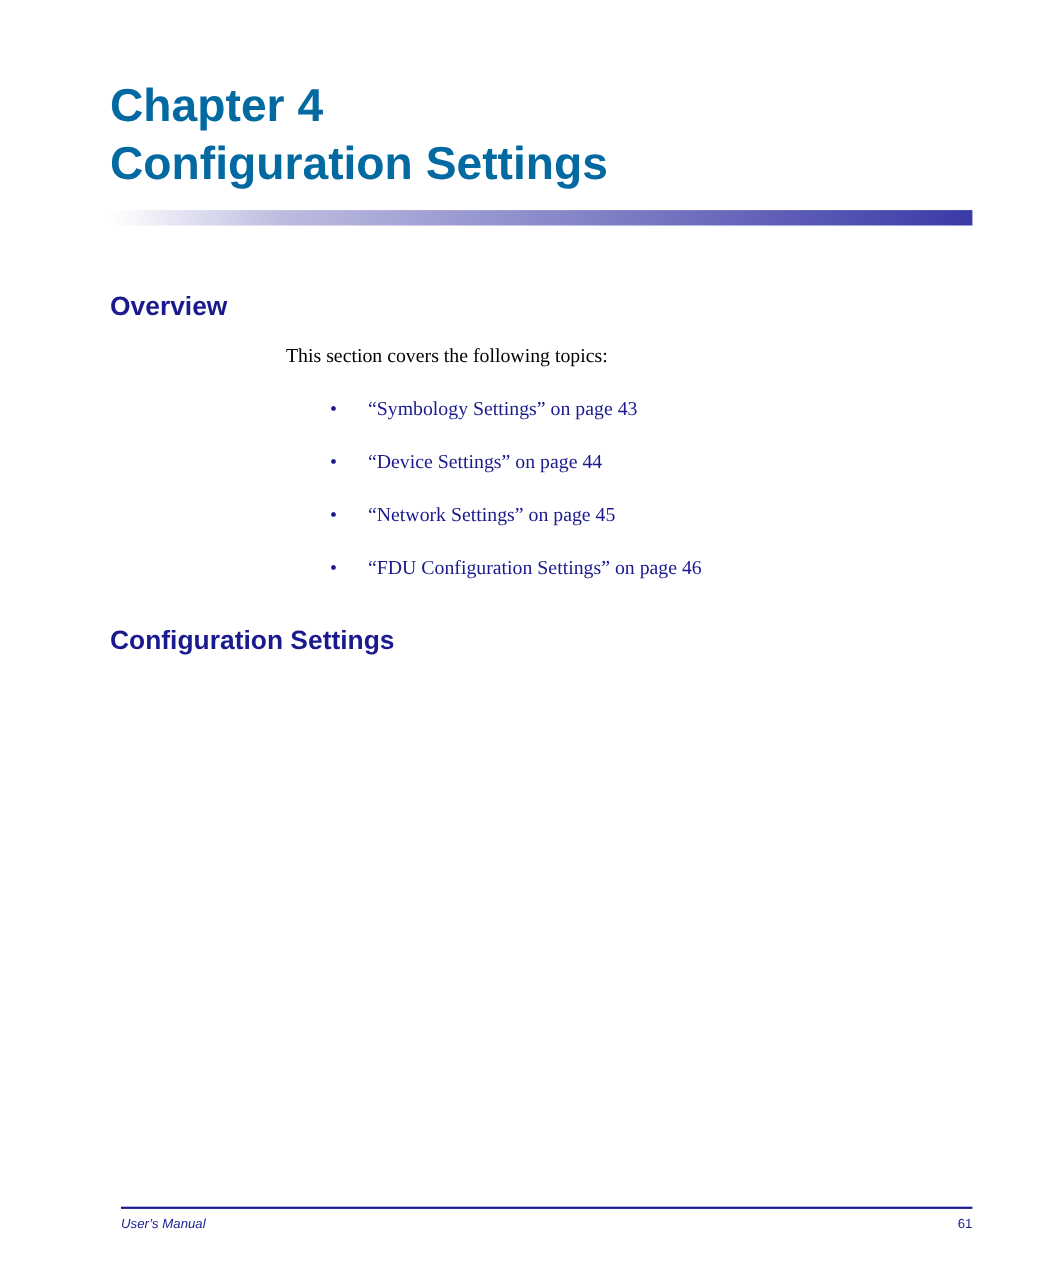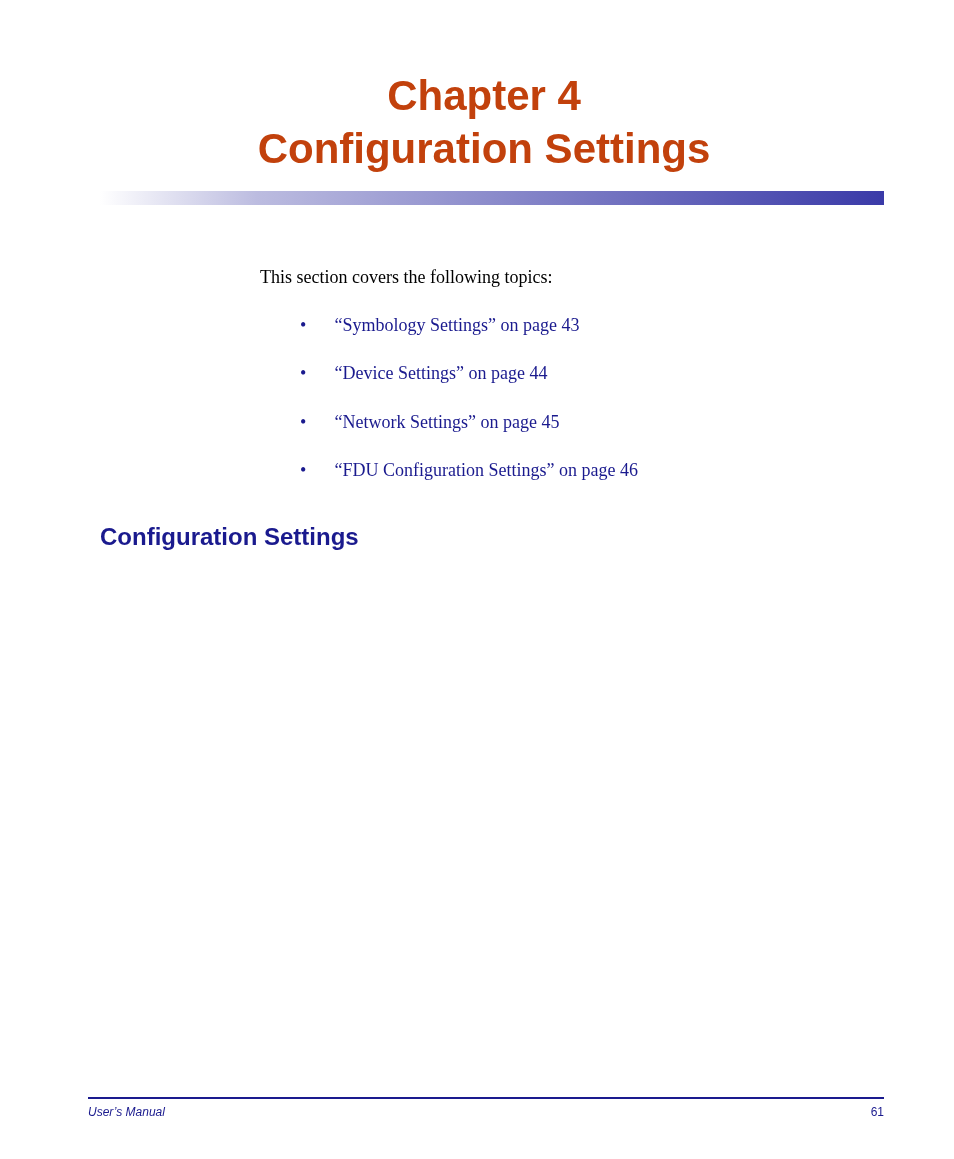--- a/index.html
+++ b/index.html
@@ -19,8 +19,8 @@
     position: relative;
   }
   .chapter-title {
-    text-align: center;
-    color: #c2410c;
+    text-align: left;
+    color: #0369a1;
     font-family: Verdana, Geneva, sans-serif;
     font-weight: bold;
     font-size: 42px;

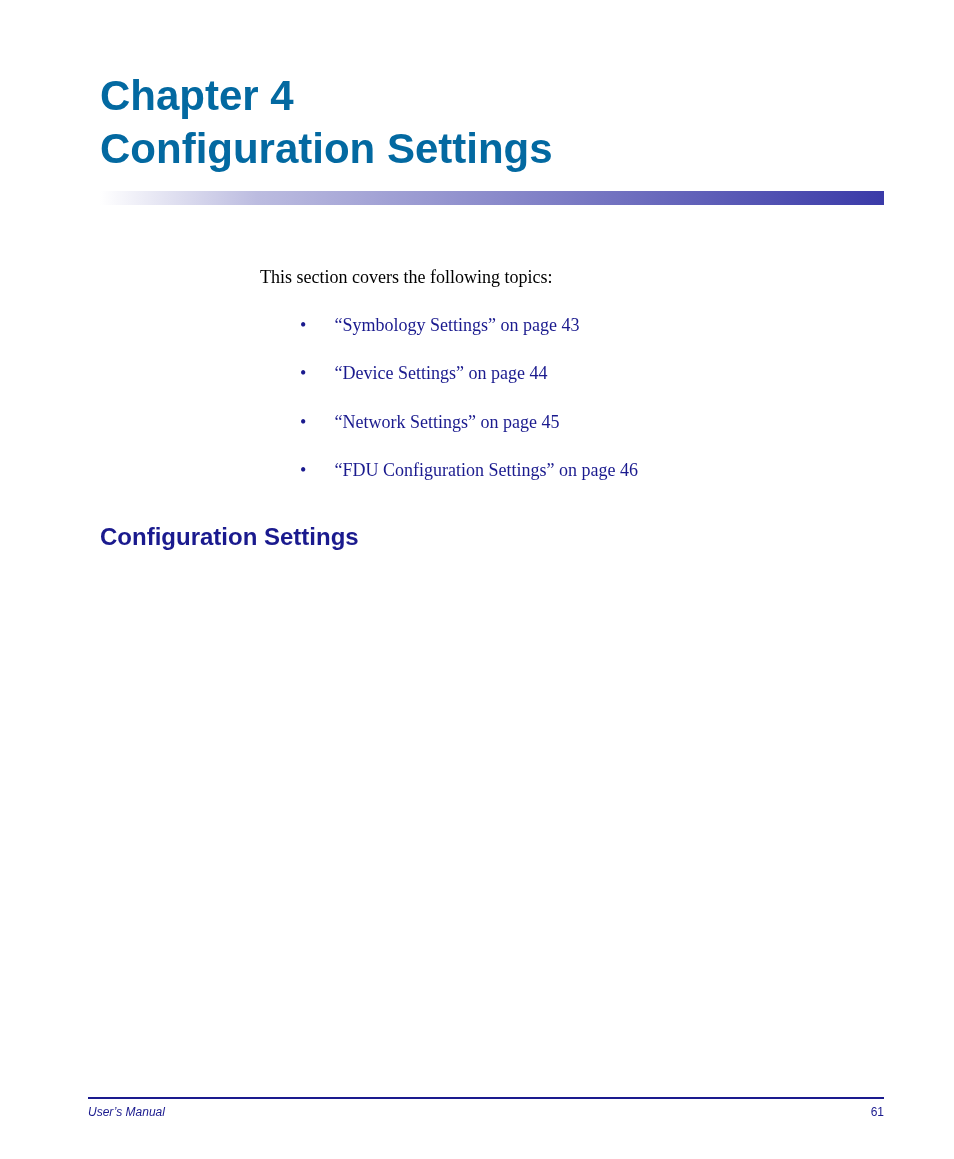--- a/index.html
+++ b/index.html
@@ -103,6 +103,7 @@
 
   <div class="hr-gradient"></div>
 
+  <h2 class="section-heading">Overview</h2>
 
   <div class="body-text intro">This section covers the following topics:</div>
 

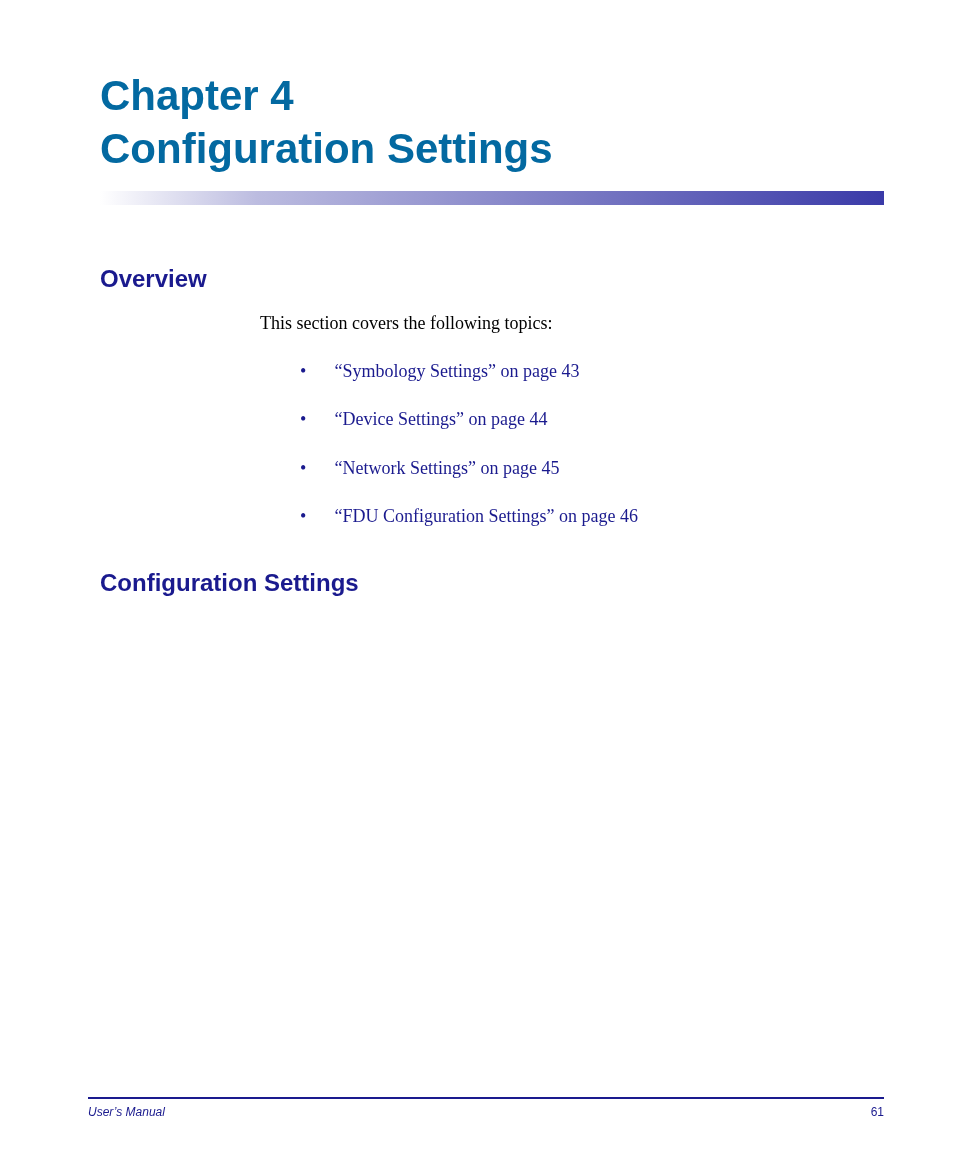--- a/index.html
+++ b/index.html
@@ -71,7 +71,7 @@
   }
   .footer {
     position: absolute;
-    left: 88px;
+    left: 110px;
     right: 70px;
     bottom: 40px;
   }

